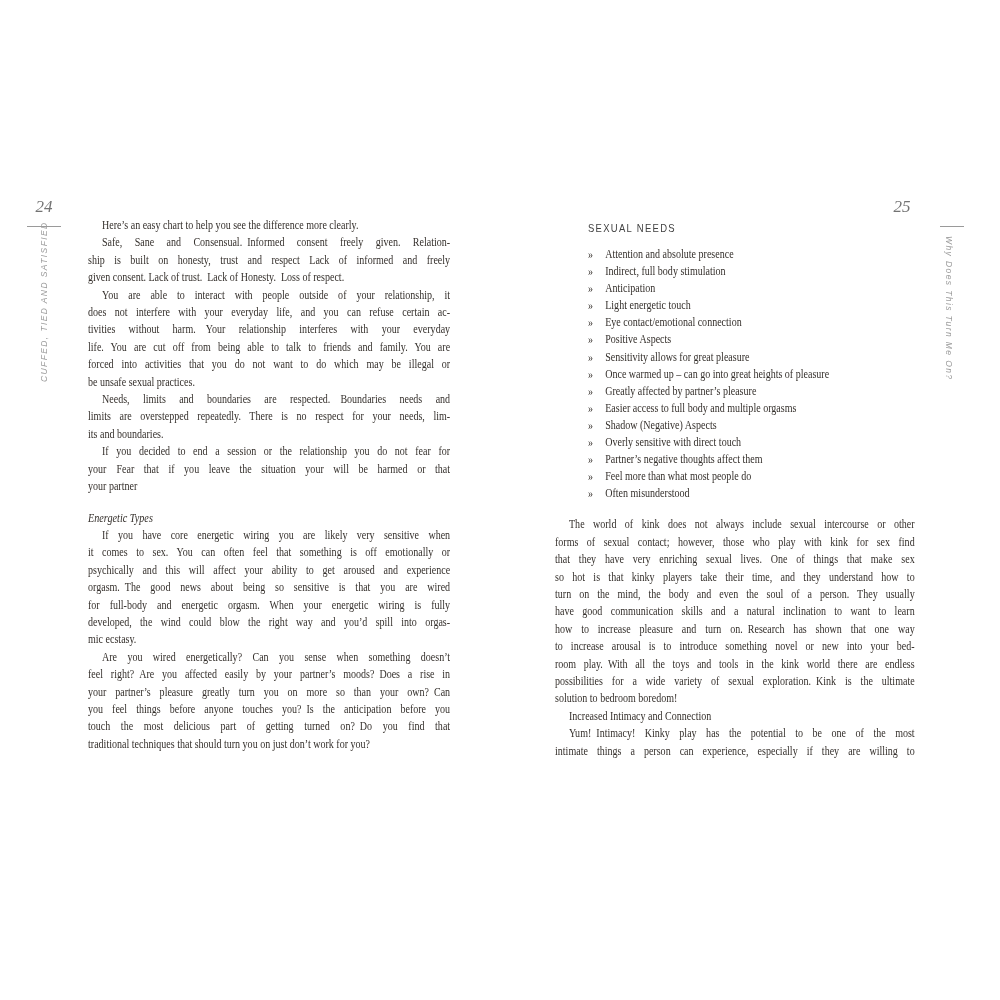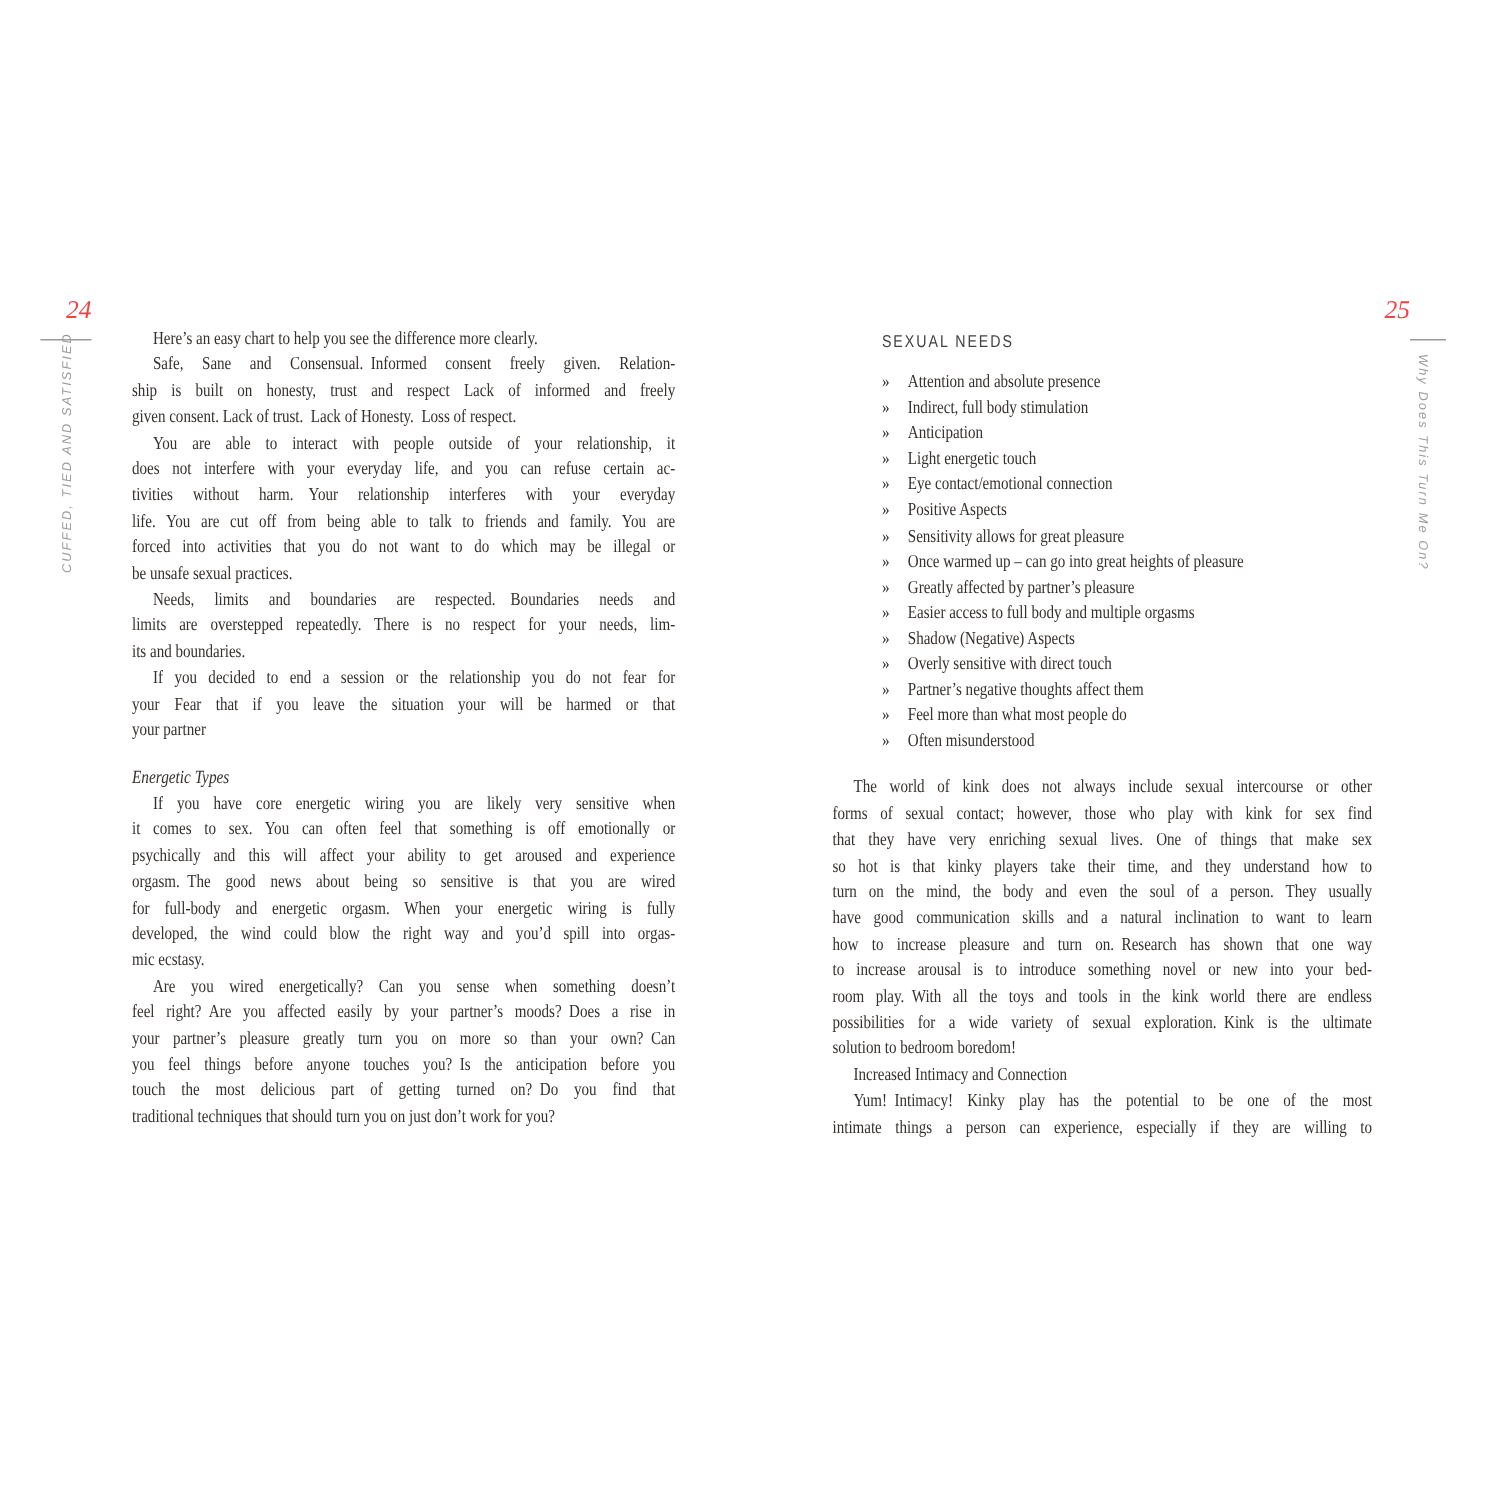--- a/index.html
+++ b/index.html
@@ -6,7 +6,7 @@
   html,body{margin:0;padding:0}
   body{width:1000px;height:1000px;background:var(--bg,#ffffff);position:relative;overflow:hidden;
        font-family:"Liberation Serif",serif;color:var(--text,#35302c)}
-  .folio-num{position:absolute;font-style:italic;font-size:17px;text-align:right;color:#ef4444}
+  .folio-num{position:absolute;font-style:italic;font-size:17px;text-align:center;color:#737373}
   .folio-rule{position:absolute;height:1px;background:var(--rule,#9a9a9a)}
   .vtitle{position:absolute;font-family:"Liberation Sans",sans-serif;font-style:italic;font-size:8.5px;
           letter-spacing:1.4px;color:var(--muted,#9c9c9c);writing-mode:vertical-rl;white-space:nowrap}

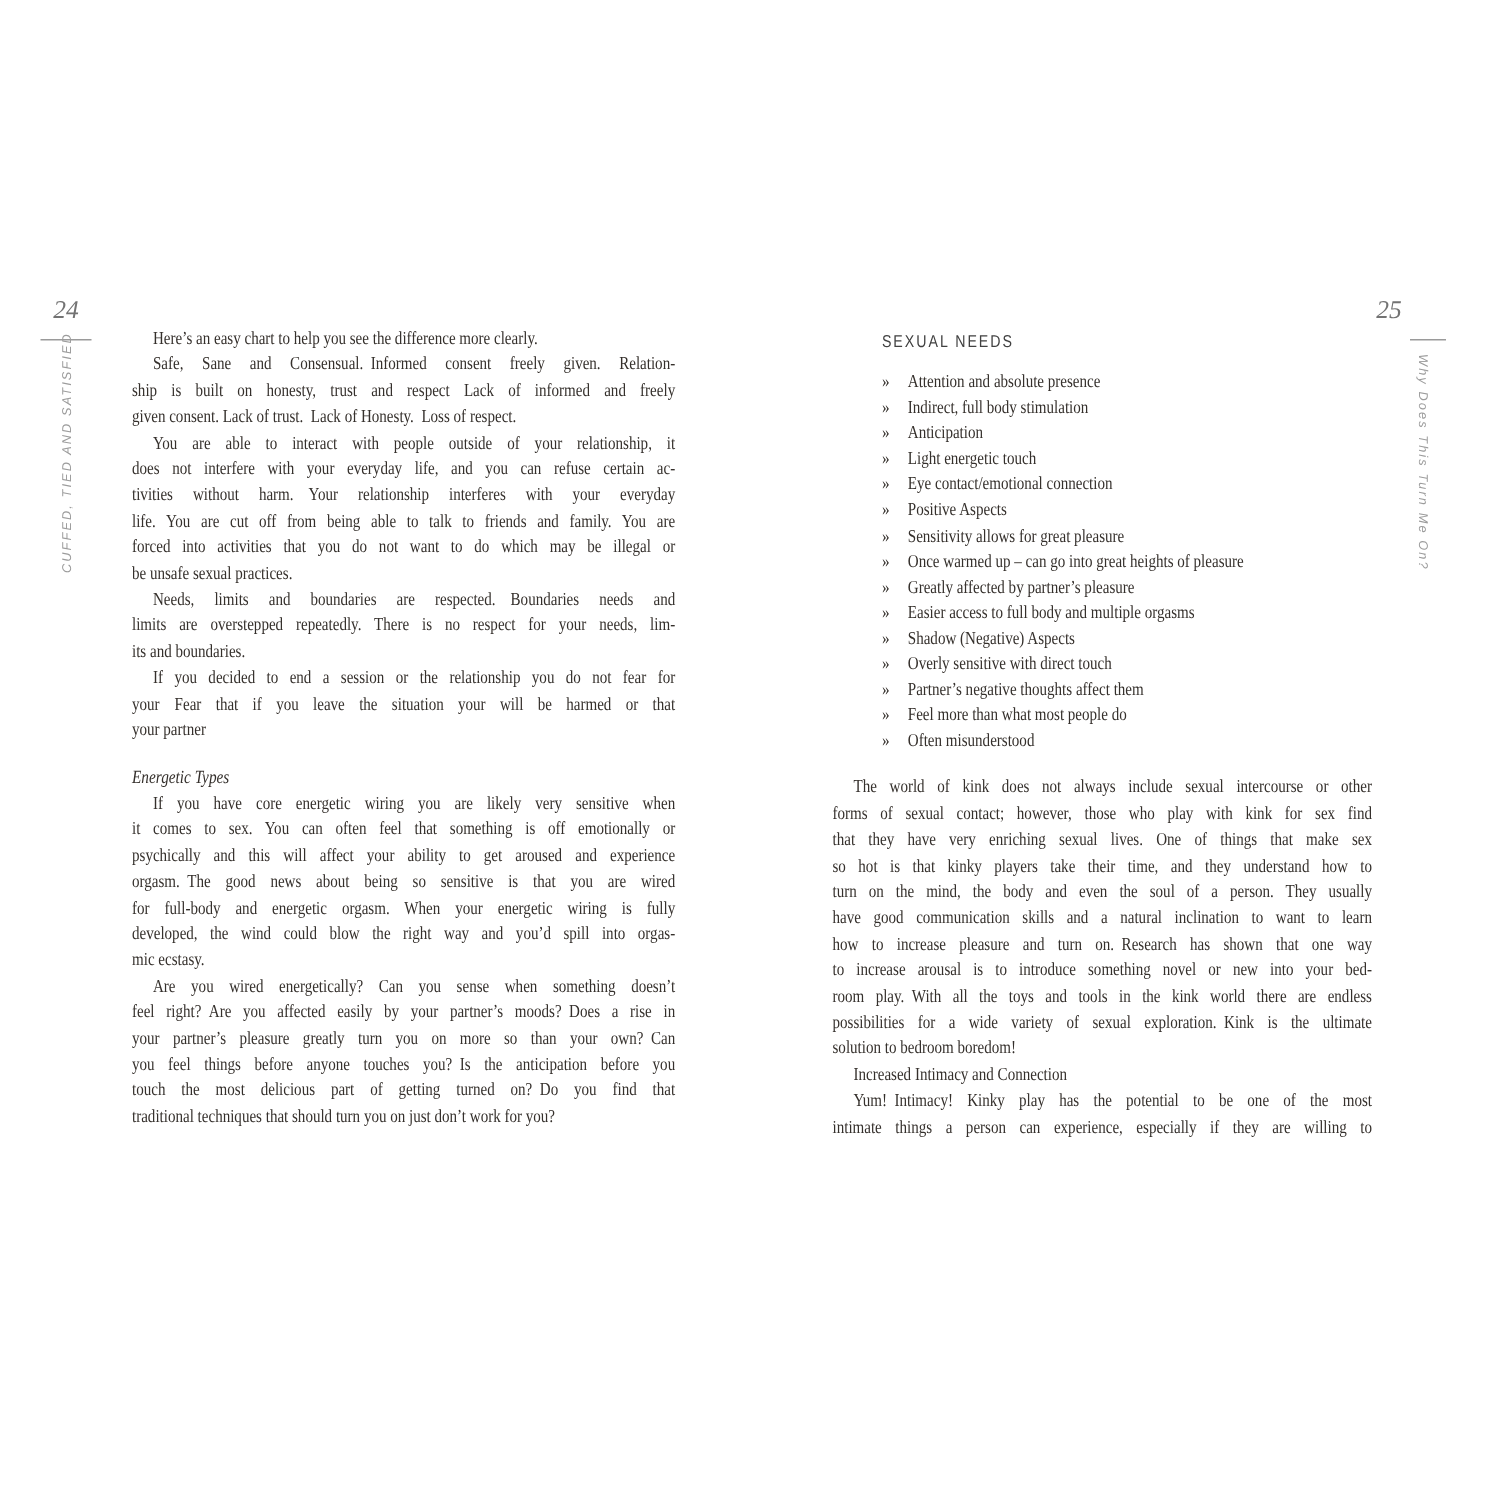--- a/index.html
+++ b/index.html
@@ -83,7 +83,7 @@
   </section>
 
   <section>
-    <div class="folio-num" style="left:912px;top:197px;width:28px">25</div>
+    <div class="folio-num" style="left:888px;top:197px;width:28px">25</div>
     <div class="folio-rule" style="left:940px;top:226px;width:24px"></div>
     <div class="vtitle" style="left:944px;top:236px;height:152px">Why Does This Turn Me On?</div>
 

